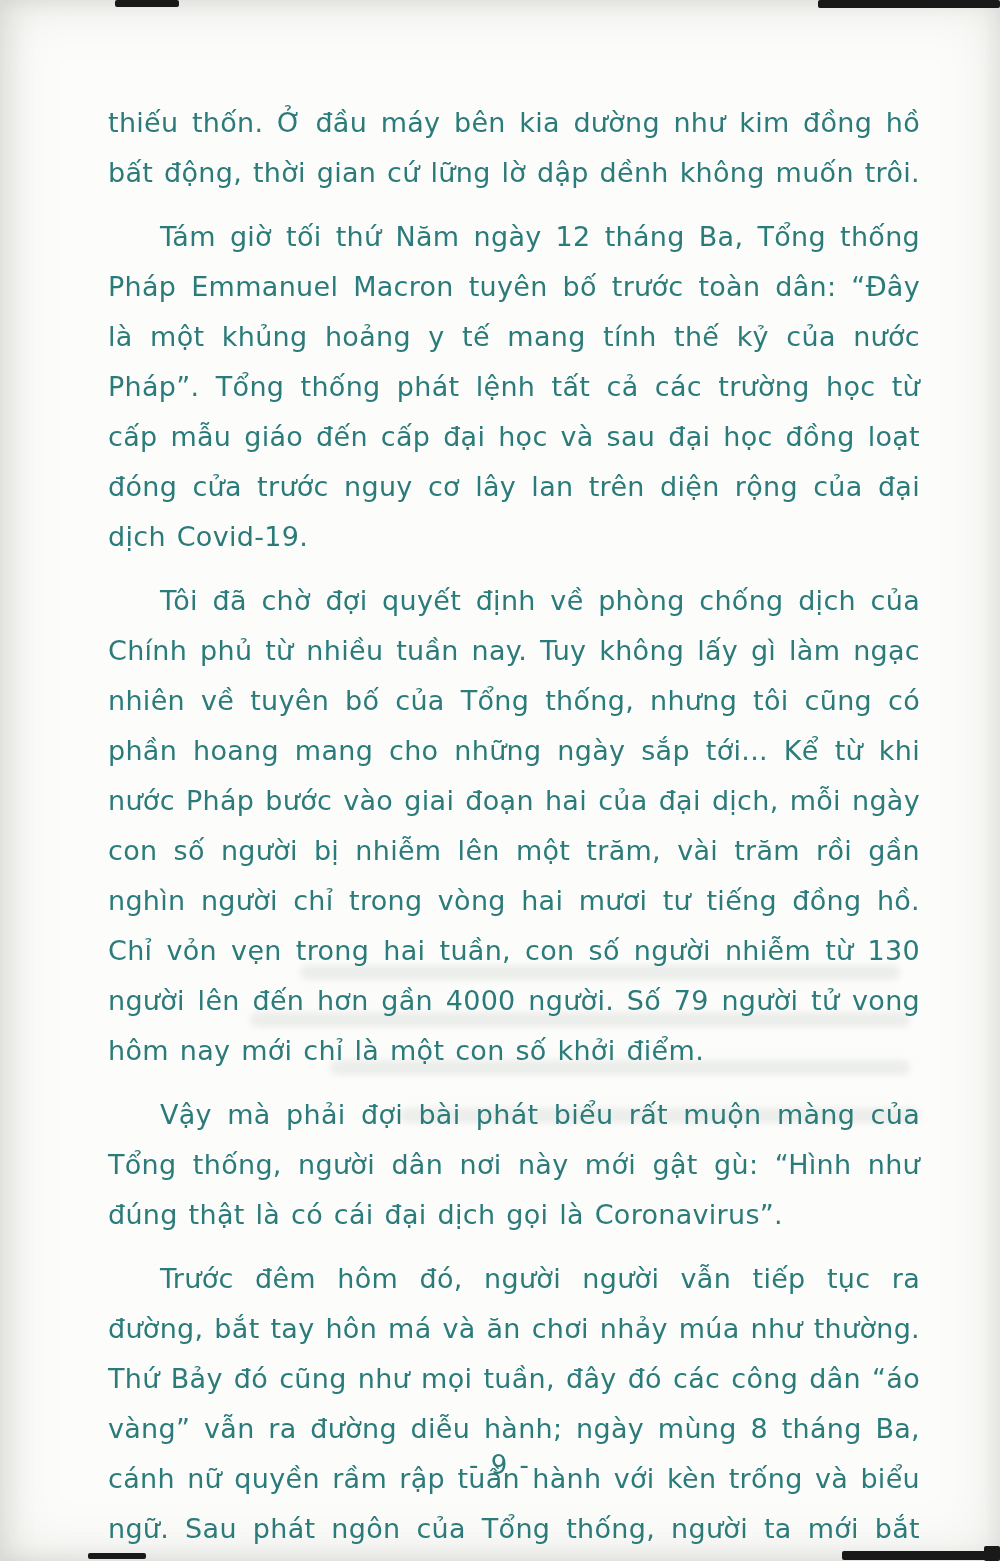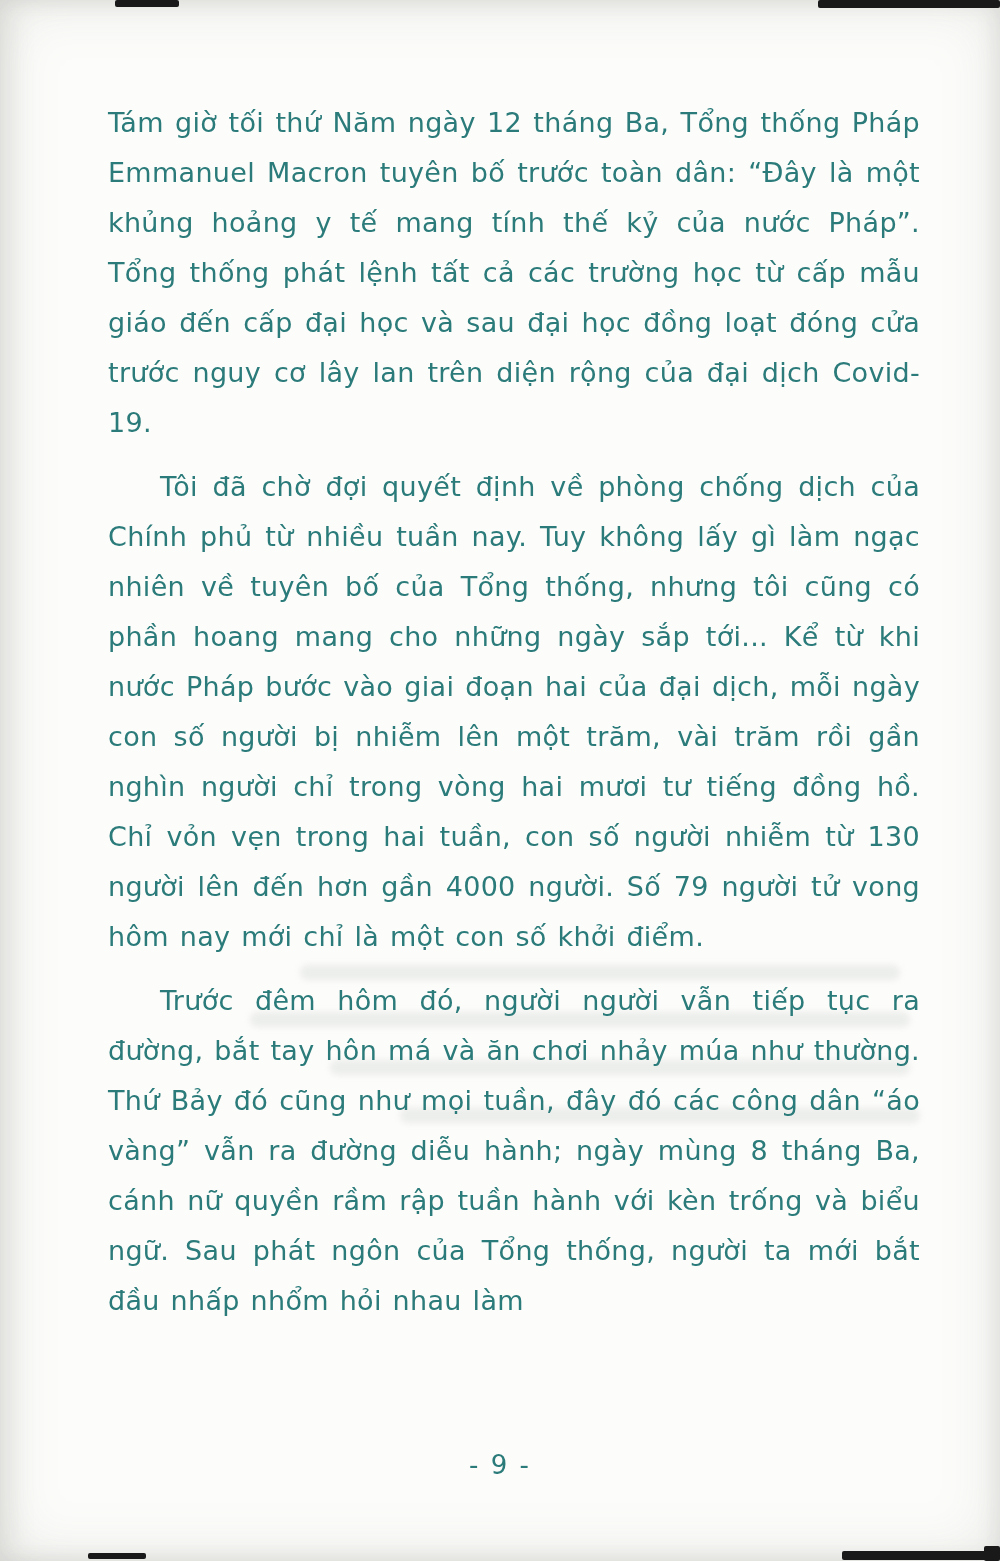--- a/index.html
+++ b/index.html
@@ -91,6 +91,7 @@
   <div class="ghost ghost-4"></div>
 
   <div class="text-block">
+      <p class="paragraph">thiếu thốn. Ở đầu máy bên kia dường như kim đồng hồ bất động, thời gian cứ lững lờ dập dềnh không muốn trôi.</p>
       <p class="paragraph">Tám giờ tối thứ Năm ngày 12 tháng Ba, Tổng thống Pháp Emmanuel Macron tuyên bố trước toàn dân: “Đây là một khủng hoảng y tế mang tính thế kỷ của nước Pháp”. Tổng thống phát lệnh tất cả các trường học từ cấp mẫu giáo đến cấp đại học và sau đại học đồng loạt đóng cửa trước nguy cơ lây lan trên diện rộng của đại dịch Covid-19.</p>
       <p class="paragraph">Tôi đã chờ đợi quyết định về phòng chống dịch của Chính phủ từ nhiều tuần nay. Tuy không lấy gì làm ngạc nhiên về tuyên bố của Tổng thống, nhưng tôi cũng có phần hoang mang cho những ngày sắp tới... Kể từ khi nước Pháp bước vào giai đoạn hai của đại dịch, mỗi ngày con số người bị nhiễm lên một trăm, vài trăm rồi gần nghìn người chỉ trong vòng hai mươi tư tiếng đồng hồ. Chỉ vỏn vẹn trong hai tuần, con số người nhiễm từ 130 người lên đến hơn gần 4000 người. Số 79 người tử vong hôm nay mới chỉ là một con số khởi điểm.</p>
       <p class="paragraph">Trước đêm hôm đó, người người vẫn tiếp tục ra đường, bắt tay hôn má và ăn chơi nhảy múa như thường. Thứ Bảy đó cũng như mọi tuần, đây đó các công dân “áo vàng” vẫn ra đường diễu hành; ngày mùng 8 tháng Ba, cánh nữ quyền rầm rập tuần hành với kèn trống và biểu ngữ. Sau phát ngôn của Tổng thống, người ta mới bắt đầu nhấp nhổm hỏi nhau làm</p>

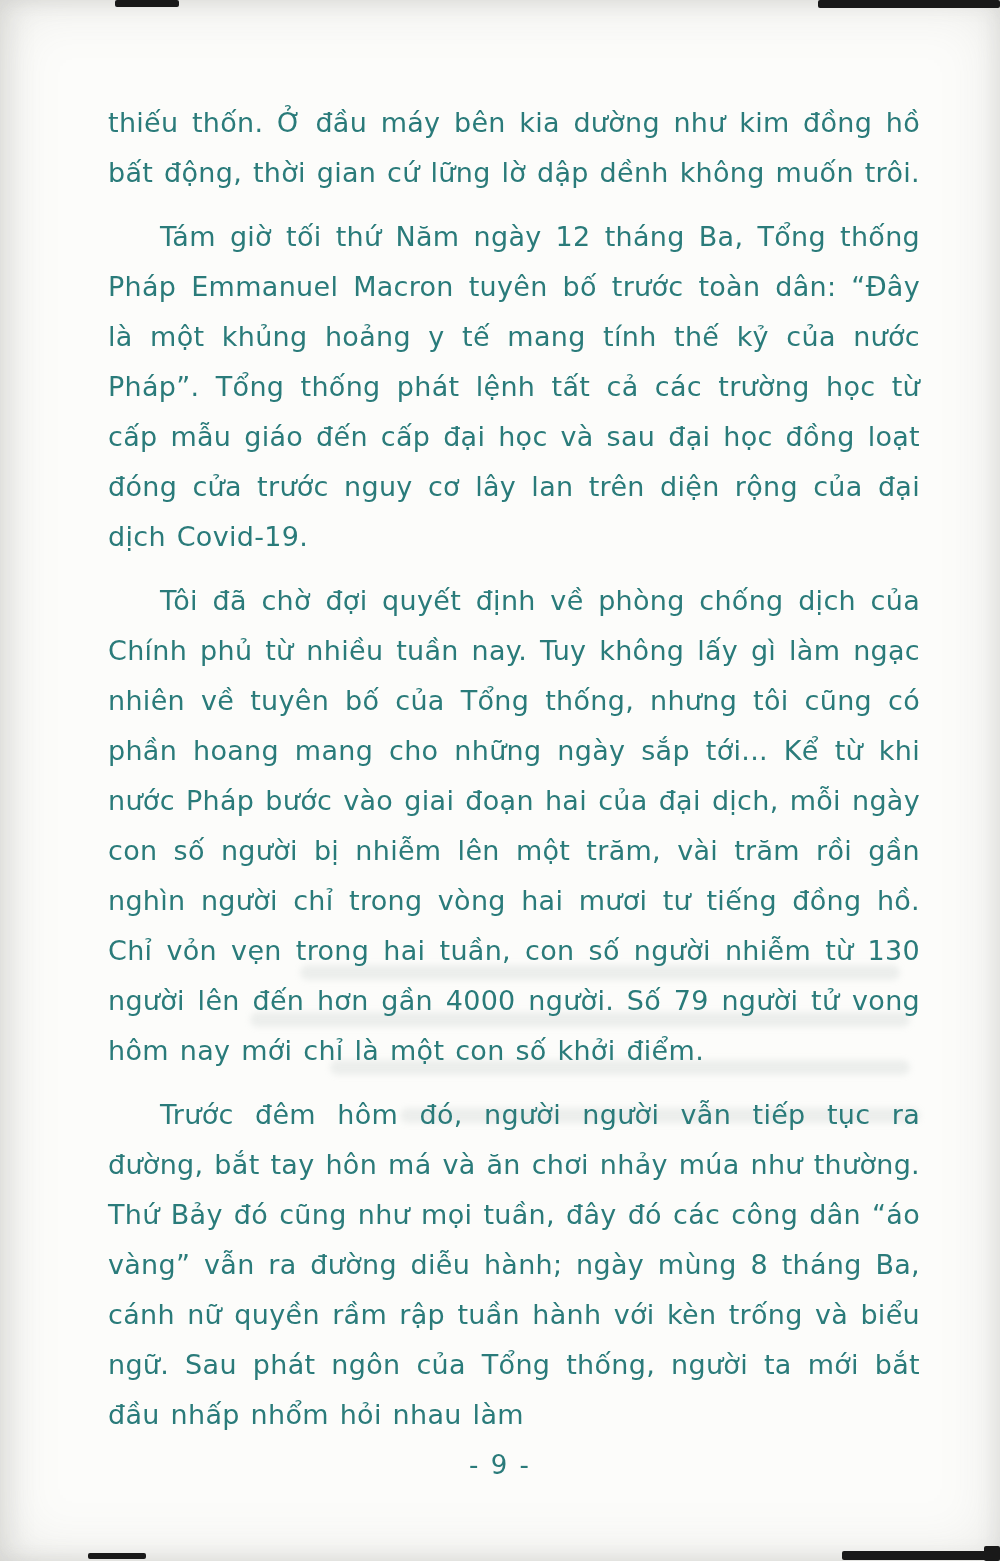--- a/index.html
+++ b/index.html
@@ -94,6 +94,7 @@
       <p class="paragraph">thiếu thốn. Ở đầu máy bên kia dường như kim đồng hồ bất động, thời gian cứ lững lờ dập dềnh không muốn trôi.</p>
       <p class="paragraph">Tám giờ tối thứ Năm ngày 12 tháng Ba, Tổng thống Pháp Emmanuel Macron tuyên bố trước toàn dân: “Đây là một khủng hoảng y tế mang tính thế kỷ của nước Pháp”. Tổng thống phát lệnh tất cả các trường học từ cấp mẫu giáo đến cấp đại học và sau đại học đồng loạt đóng cửa trước nguy cơ lây lan trên diện rộng của đại dịch Covid-19.</p>
       <p class="paragraph">Tôi đã chờ đợi quyết định về phòng chống dịch của Chính phủ từ nhiều tuần nay. Tuy không lấy gì làm ngạc nhiên về tuyên bố của Tổng thống, nhưng tôi cũng có phần hoang mang cho những ngày sắp tới... Kể từ khi nước Pháp bước vào giai đoạn hai của đại dịch, mỗi ngày con số người bị nhiễm lên một trăm, vài trăm rồi gần nghìn người chỉ trong vòng hai mươi tư tiếng đồng hồ. Chỉ vỏn vẹn trong hai tuần, con số người nhiễm từ 130 người lên đến hơn gần 4000 người. Số 79 người tử vong hôm nay mới chỉ là một con số khởi điểm.</p>
+      <p class="paragraph">Vậy mà phải đợi bài phát biểu rất muộn màng của Tổng thống, người dân nơi này mới gật gù: “Hình như đúng thật là có cái đại dịch gọi là Coronavirus”.</p>
       <p class="paragraph">Trước đêm hôm đó, người người vẫn tiếp tục ra đường, bắt tay hôn má và ăn chơi nhảy múa như thường. Thứ Bảy đó cũng như mọi tuần, đây đó các công dân “áo vàng” vẫn ra đường diễu hành; ngày mùng 8 tháng Ba, cánh nữ quyền rầm rập tuần hành với kèn trống và biểu ngữ. Sau phát ngôn của Tổng thống, người ta mới bắt đầu nhấp nhổm hỏi nhau làm</p>
     </div>
 

